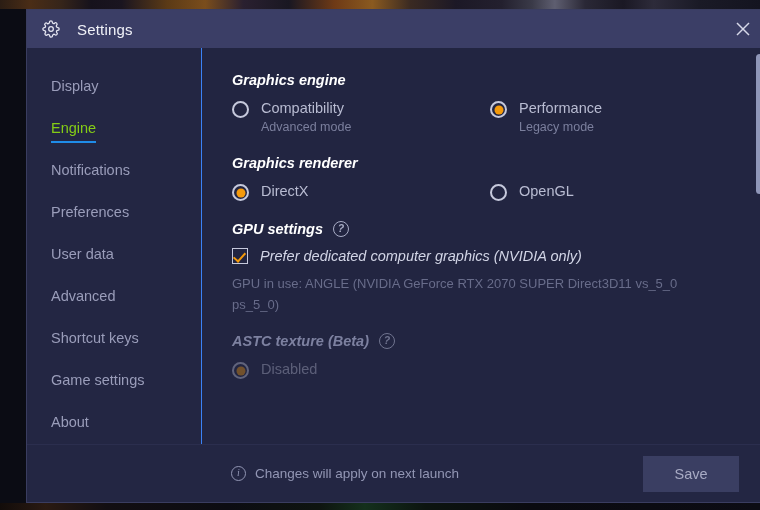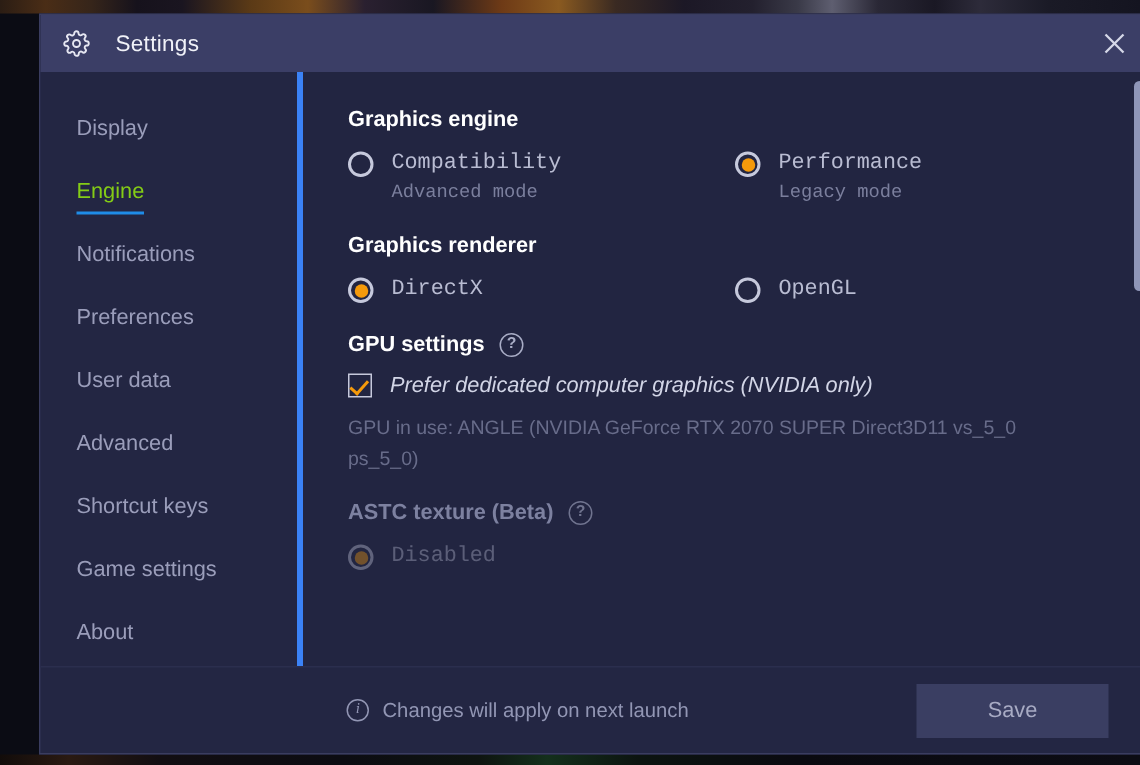--- a/index.html
+++ b/index.html
@@ -99,7 +99,7 @@
     width: 175px;
     flex: 0 0 175px;
     background: #232643;
-    border-right: 4px solid #3b82f6;
+    border-right: 1px solid #3b82f6;
     padding-top: 18px;
   }
   .nav-item {

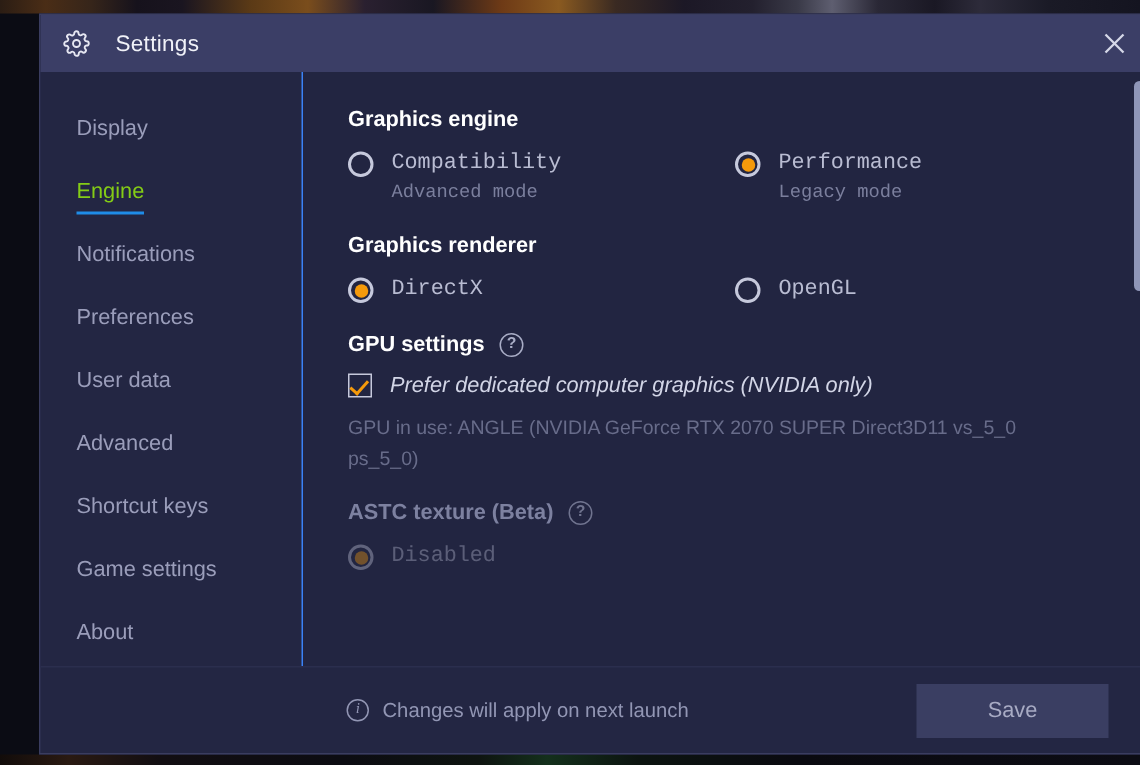--- a/index.html
+++ b/index.html
@@ -144,6 +144,7 @@
     display: flex;
     align-items: center;
     gap: 10px;
+    font-style: italic;
   }
   .section-title.muted { color: #7d81a0; font-weight: bold; }
 

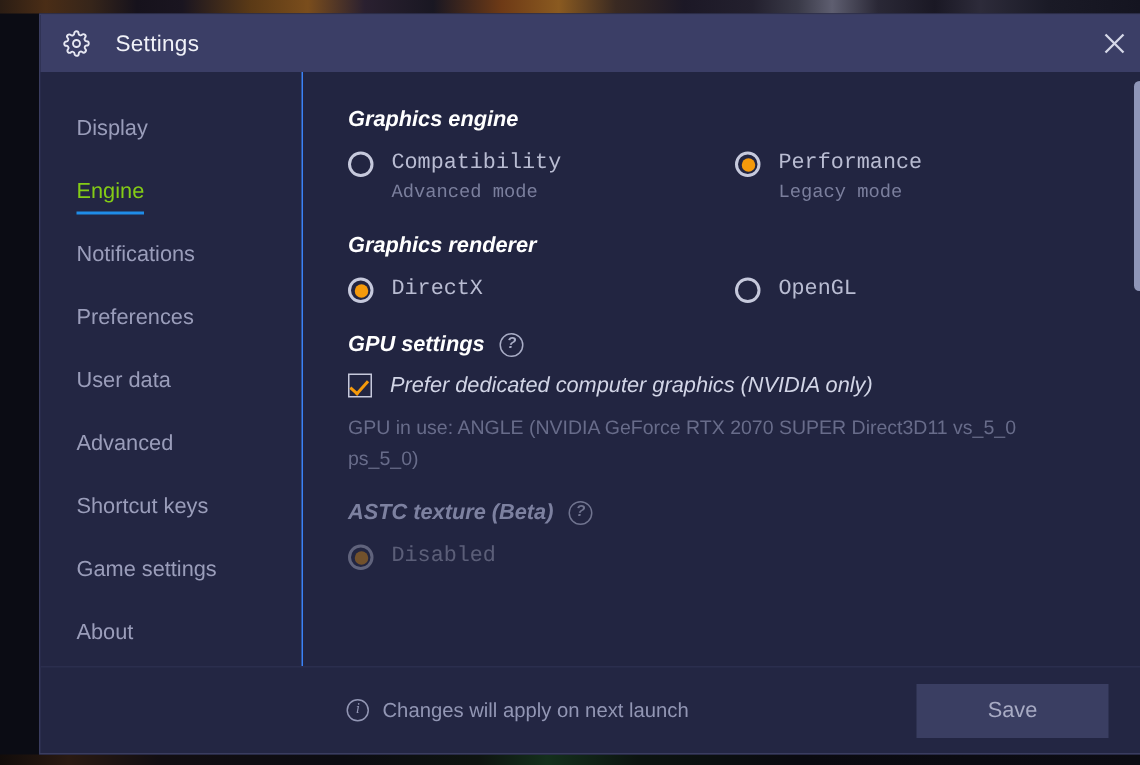--- a/index.html
+++ b/index.html
@@ -166,7 +166,7 @@
     display: flex;
     margin-bottom: 6px;
   }
-  .opt-col { width: 258px; flex: 0 0 258px; font-family: Liberation Mono, monospace; }
+  .opt-col { width: 258px; flex: 0 0 258px; }
   .opt {
     display: flex;
     align-items: flex-start;

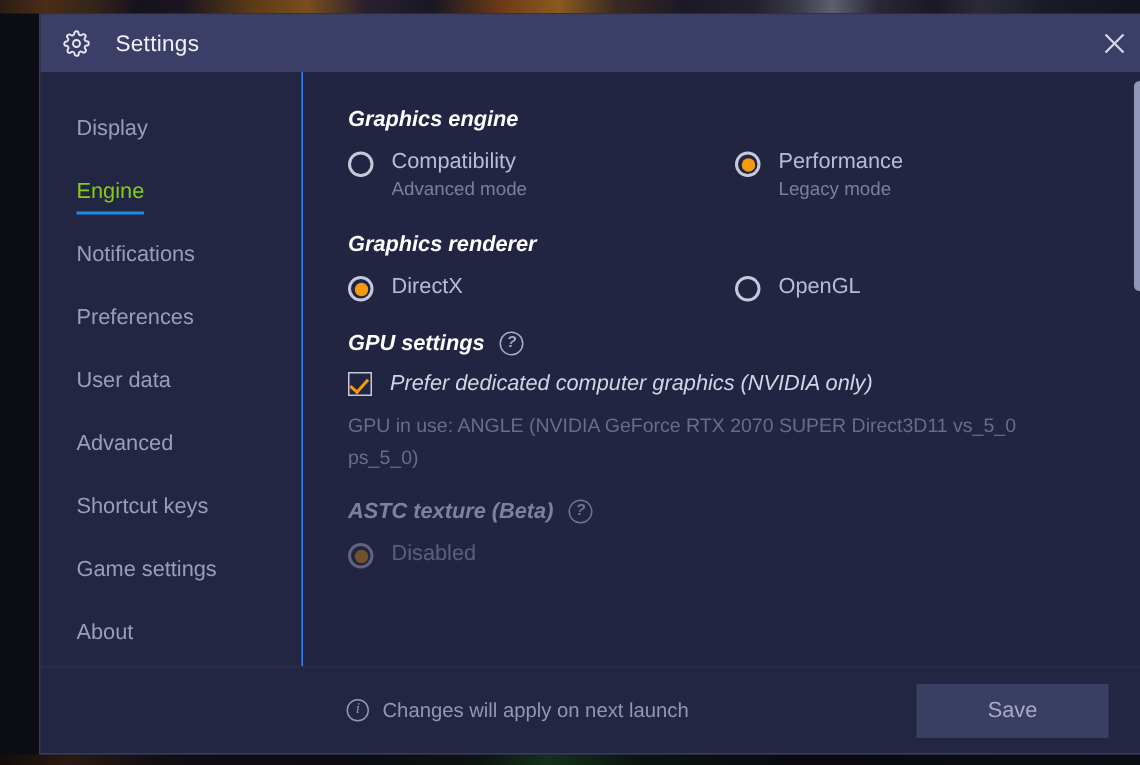--- a/index.html
+++ b/index.html
@@ -300,7 +300,7 @@
   }
   #save-button {
     margin-left: auto;
-    width: 128px;
+    width: 96px;
     height: 36px;
     background: #3a3e62;
     color: #a8abc4;

